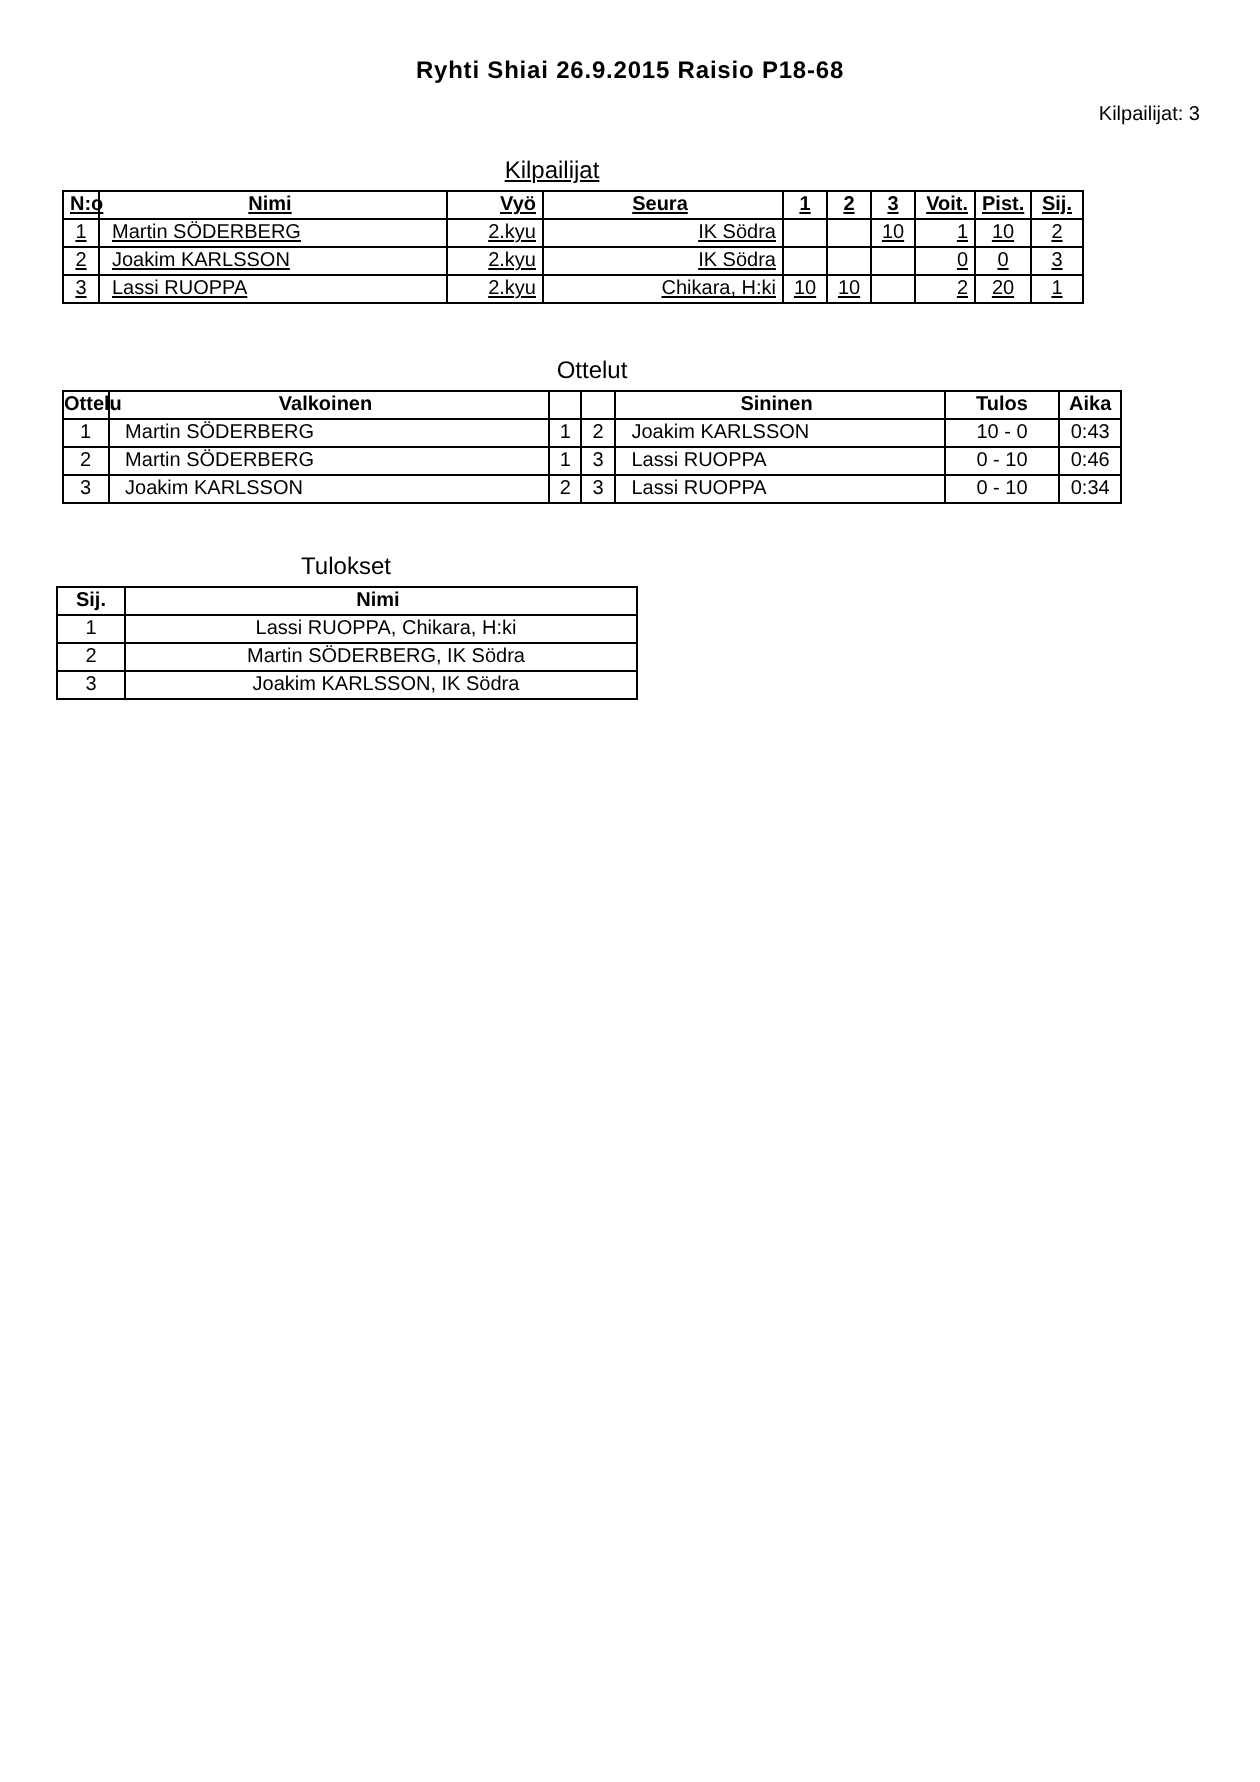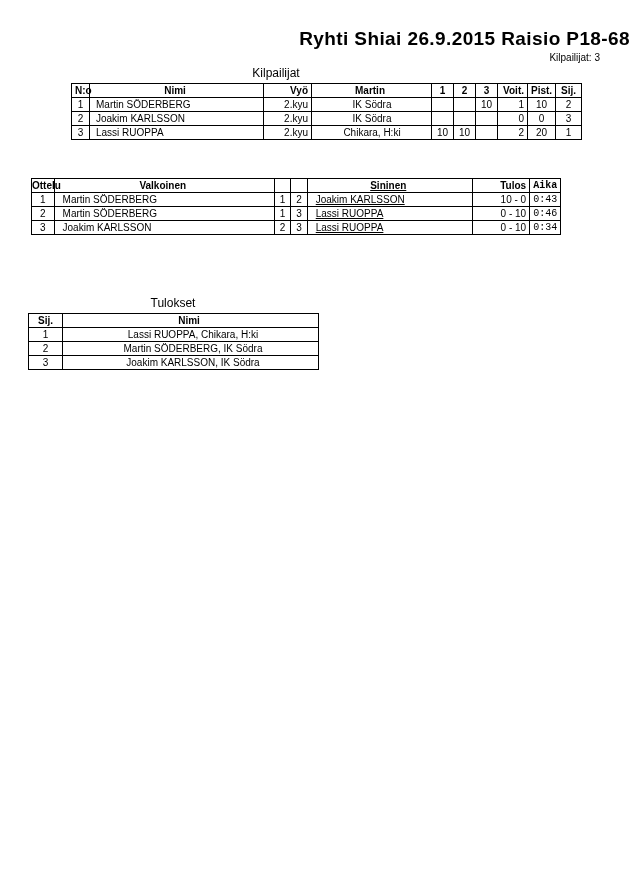--- a/index.html
+++ b/index.html
@@ -17,8 +17,8 @@
   }
 
   .page-title {
-    text-align: right;
-    font-size: 19px;
+    text-align: center;
+    font-size: 12px;
     font-weight: bold;
     letter-spacing: 0.4px;
     margin: 28px 0 0 0;

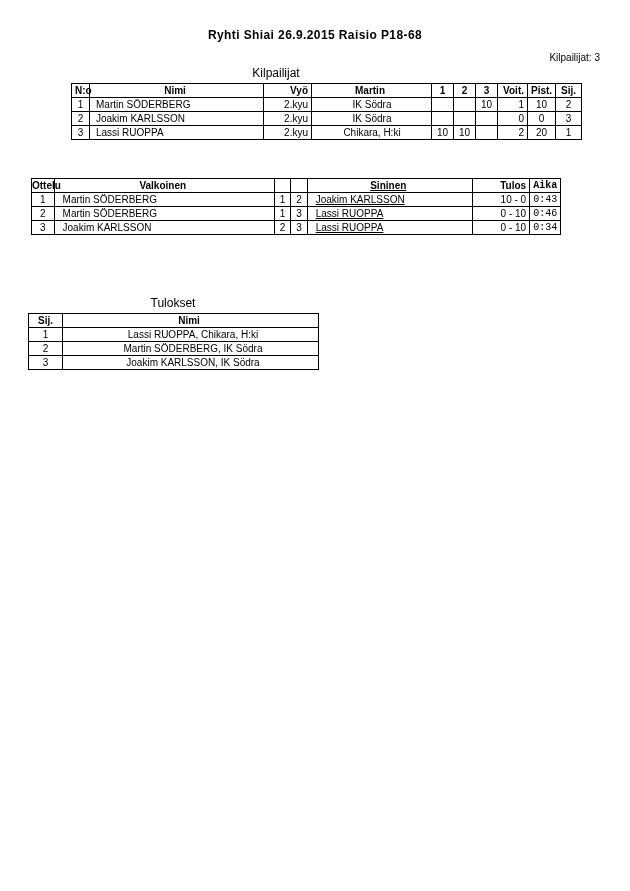--- a/index.html
+++ b/index.html
@@ -63,8 +63,9 @@
   #kilpailijat-wrap {
     position: absolute;
     left: 31px;
-    top: 66px;
+    top: 78px;
     width: 490px;
+    text-decoration: underline;
   }
   #kilpailijat-table {
     width: 490px;

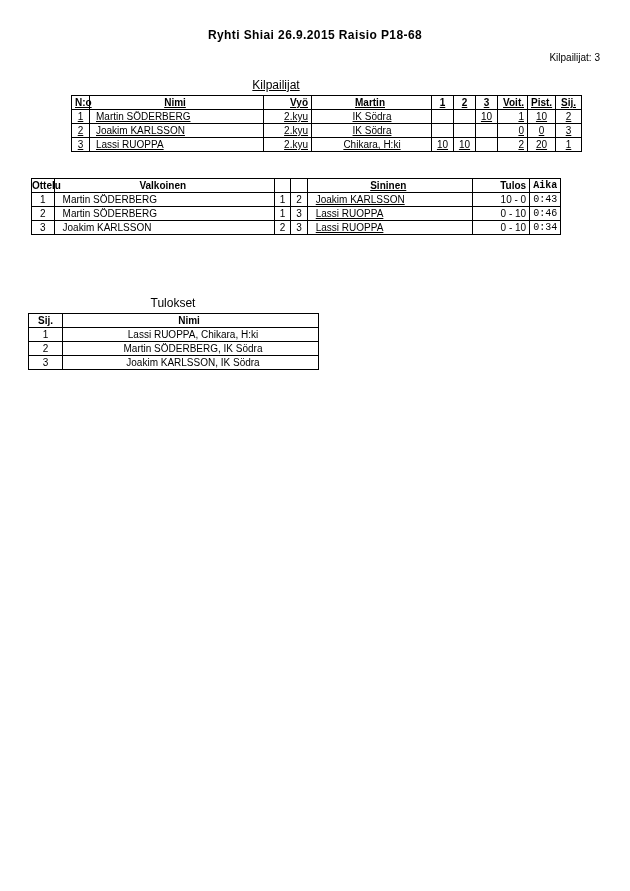--- a/index.html
+++ b/index.html
@@ -70,7 +70,6 @@
   #kilpailijat-table {
     width: 490px;
     table-layout: fixed;
-    margin-left: 40px;
   }
   #kilpailijat-table .c-no     { width: 18px; text-align: center; }
   #kilpailijat-table .c-nimi   { width: 174px; text-align: left; padding-left: 6px; }

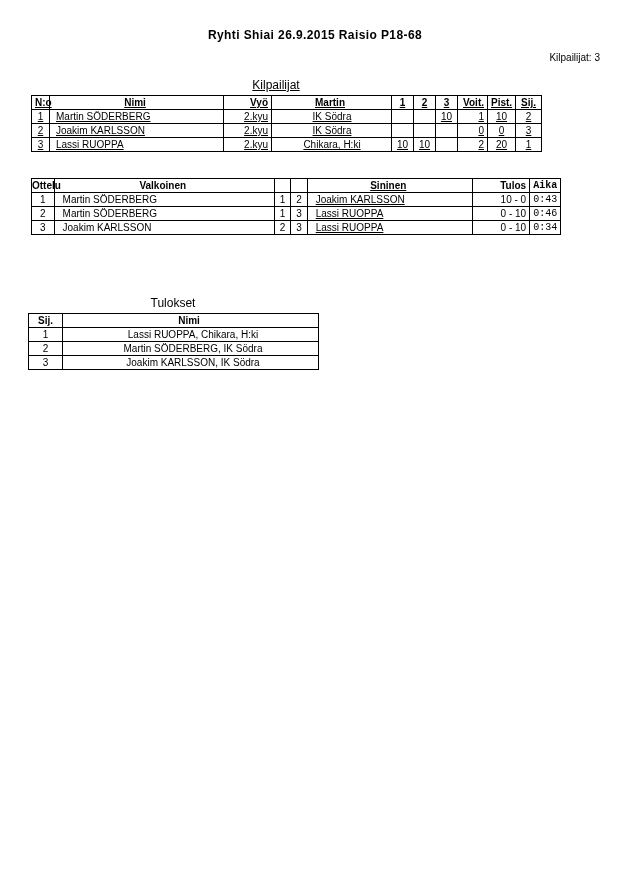--- a/index.html
+++ b/index.html
@@ -134,7 +134,7 @@
         <td class="c-no">N:o</td>
         <td class="c-nimi">Nimi</td>
         <td class="c-vyo">Vyö</td>
-        <td class="c-seura">Martin</td>
+        <td class="c-seura">Seura</td>
         <td class="c-m">1</td>
         <td class="c-m">2</td>
         <td class="c-m">3</td>

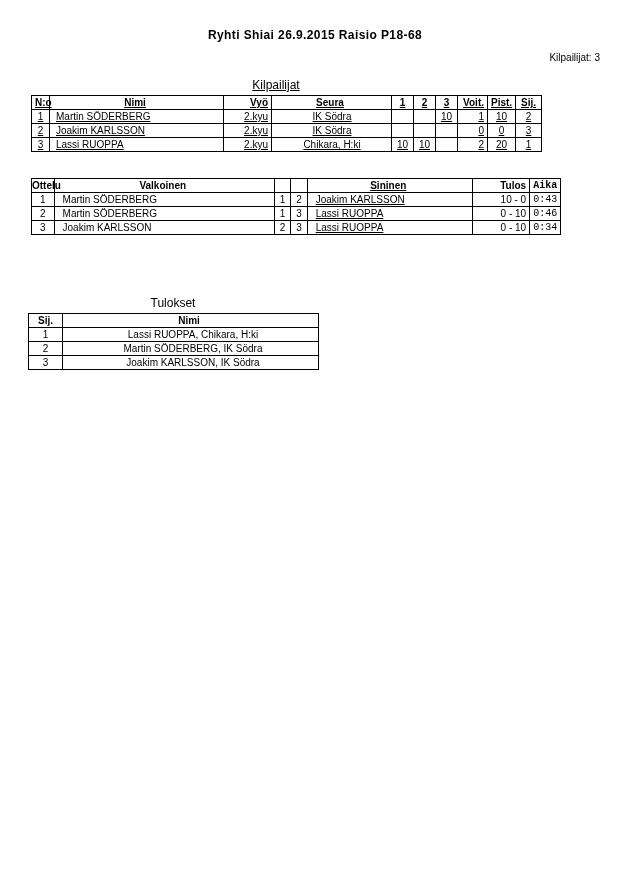--- a/index.html
+++ b/index.html
@@ -74,7 +74,7 @@
   #kilpailijat-table .c-no     { width: 18px; text-align: center; }
   #kilpailijat-table .c-nimi   { width: 174px; text-align: left; padding-left: 6px; }
   #kilpailijat-table .c-vyo    { width: 48px; text-align: right; }
-  #kilpailijat-table .c-seura  { width: 120px; text-align: center; padding-left: 4px; }
+  #kilpailijat-table .c-seura  { width: 120px; text-align: right; padding-left: 4px; }
   #kilpailijat-table .c-m      { width: 22px; text-align: center; }
   #kilpailijat-table .c-voit   { width: 30px; text-align: right; }
   #kilpailijat-table .c-pist   { width: 28px; text-align: center; }

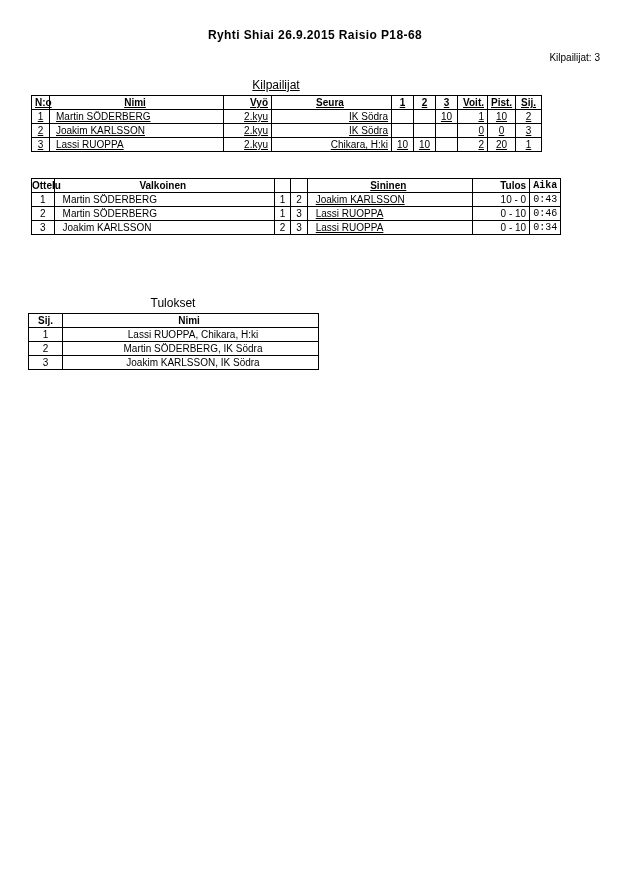--- a/index.html
+++ b/index.html
@@ -185,6 +185,7 @@
 </div>
 
 <div id="ottelut-wrap">
+  <div class="section-title">Ottelut</div>
   <table id="ottelut-table">
     <thead>
       <tr>

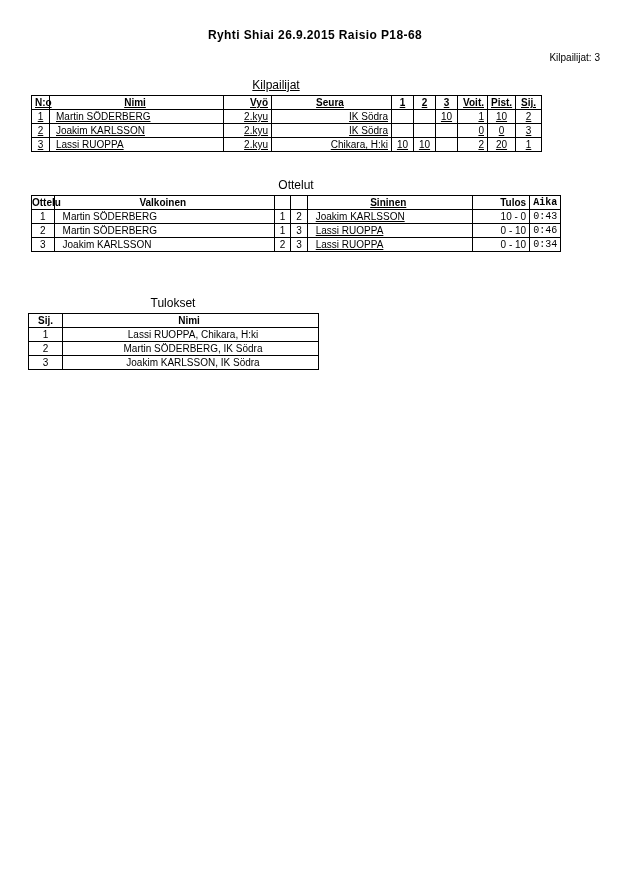--- a/index.html
+++ b/index.html
@@ -97,7 +97,7 @@
   #ottelut-table .o-valk   { width: 215px; text-align: left; padding-left: 8px; }
   #ottelut-table .o-a      { width: 16px; text-align: center; }
   #ottelut-table .o-b      { width: 16px; text-align: center; }
-  #ottelut-table .o-sin    { width: 161px; text-align: left; padding-left: 8px; text-decoration: underline; }
+  #ottelut-table .o-sin    { width: 161px; text-align: left; padding-left: 8px; }
   #ottelut-table .o-tulos  { width: 56px; text-align: right; }
   #ottelut-table .o-aika   { width: 30px; text-align: center; font-family: Liberation Mono, monospace; }
   #ottelut-table thead .o-num,

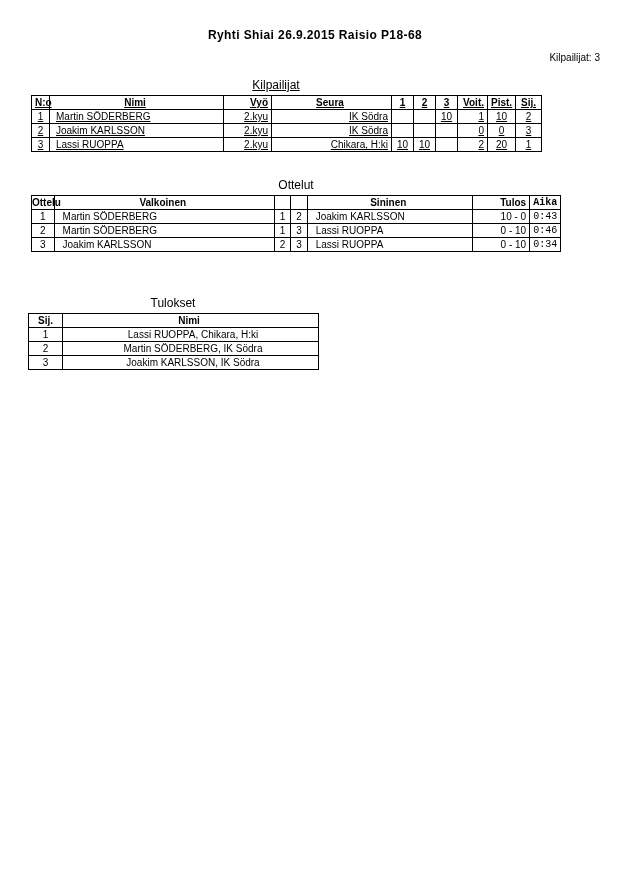--- a/index.html
+++ b/index.html
@@ -98,7 +98,7 @@
   #ottelut-table .o-a      { width: 16px; text-align: center; }
   #ottelut-table .o-b      { width: 16px; text-align: center; }
   #ottelut-table .o-sin    { width: 161px; text-align: left; padding-left: 8px; }
-  #ottelut-table .o-tulos  { width: 56px; text-align: right; }
+  #ottelut-table .o-tulos  { width: 56px; text-align: center; }
   #ottelut-table .o-aika   { width: 30px; text-align: center; font-family: Liberation Mono, monospace; }
   #ottelut-table thead .o-num,
   #ottelut-table thead .o-valk,

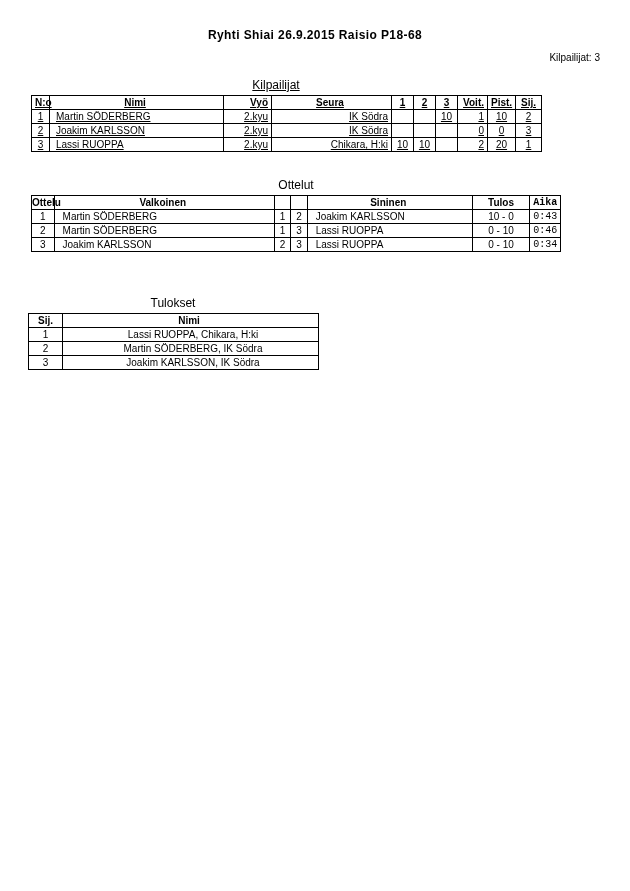--- a/index.html
+++ b/index.html
@@ -99,7 +99,7 @@
   #ottelut-table .o-b      { width: 16px; text-align: center; }
   #ottelut-table .o-sin    { width: 161px; text-align: left; padding-left: 8px; }
   #ottelut-table .o-tulos  { width: 56px; text-align: center; }
-  #ottelut-table .o-aika   { width: 30px; text-align: center; font-family: Liberation Mono, monospace; }
+  #ottelut-table .o-aika   { width: 30px; text-align: center; }
   #ottelut-table thead .o-num,
   #ottelut-table thead .o-valk,
   #ottelut-table thead .o-sin { text-align: center; padding-left: 0; }

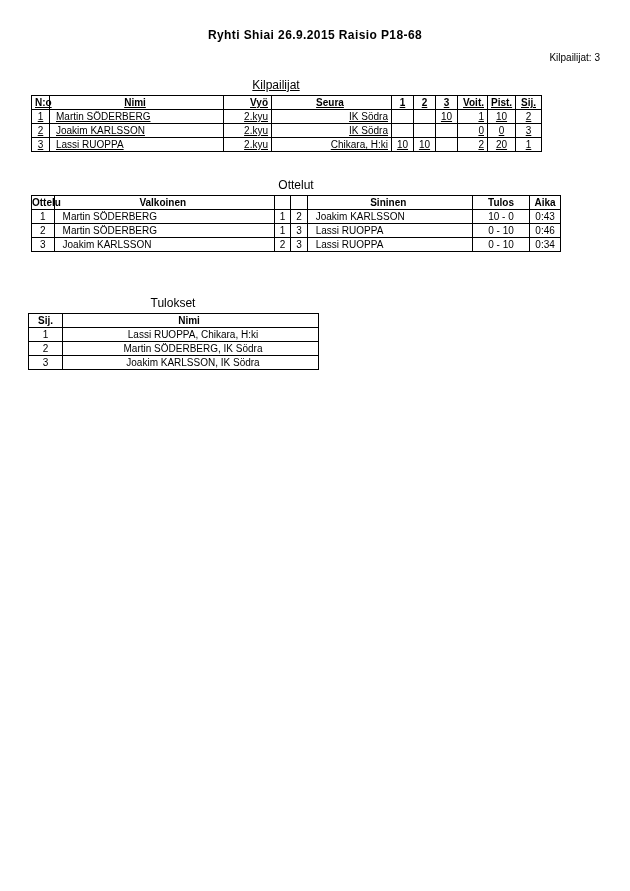--- a/index.html
+++ b/index.html
@@ -108,7 +108,7 @@
   #tulokset-wrap {
     position: absolute;
     left: 28px;
-    top: 296px;
+    top: 276px;
     width: 290px;
   }
   #tulokset-table {

